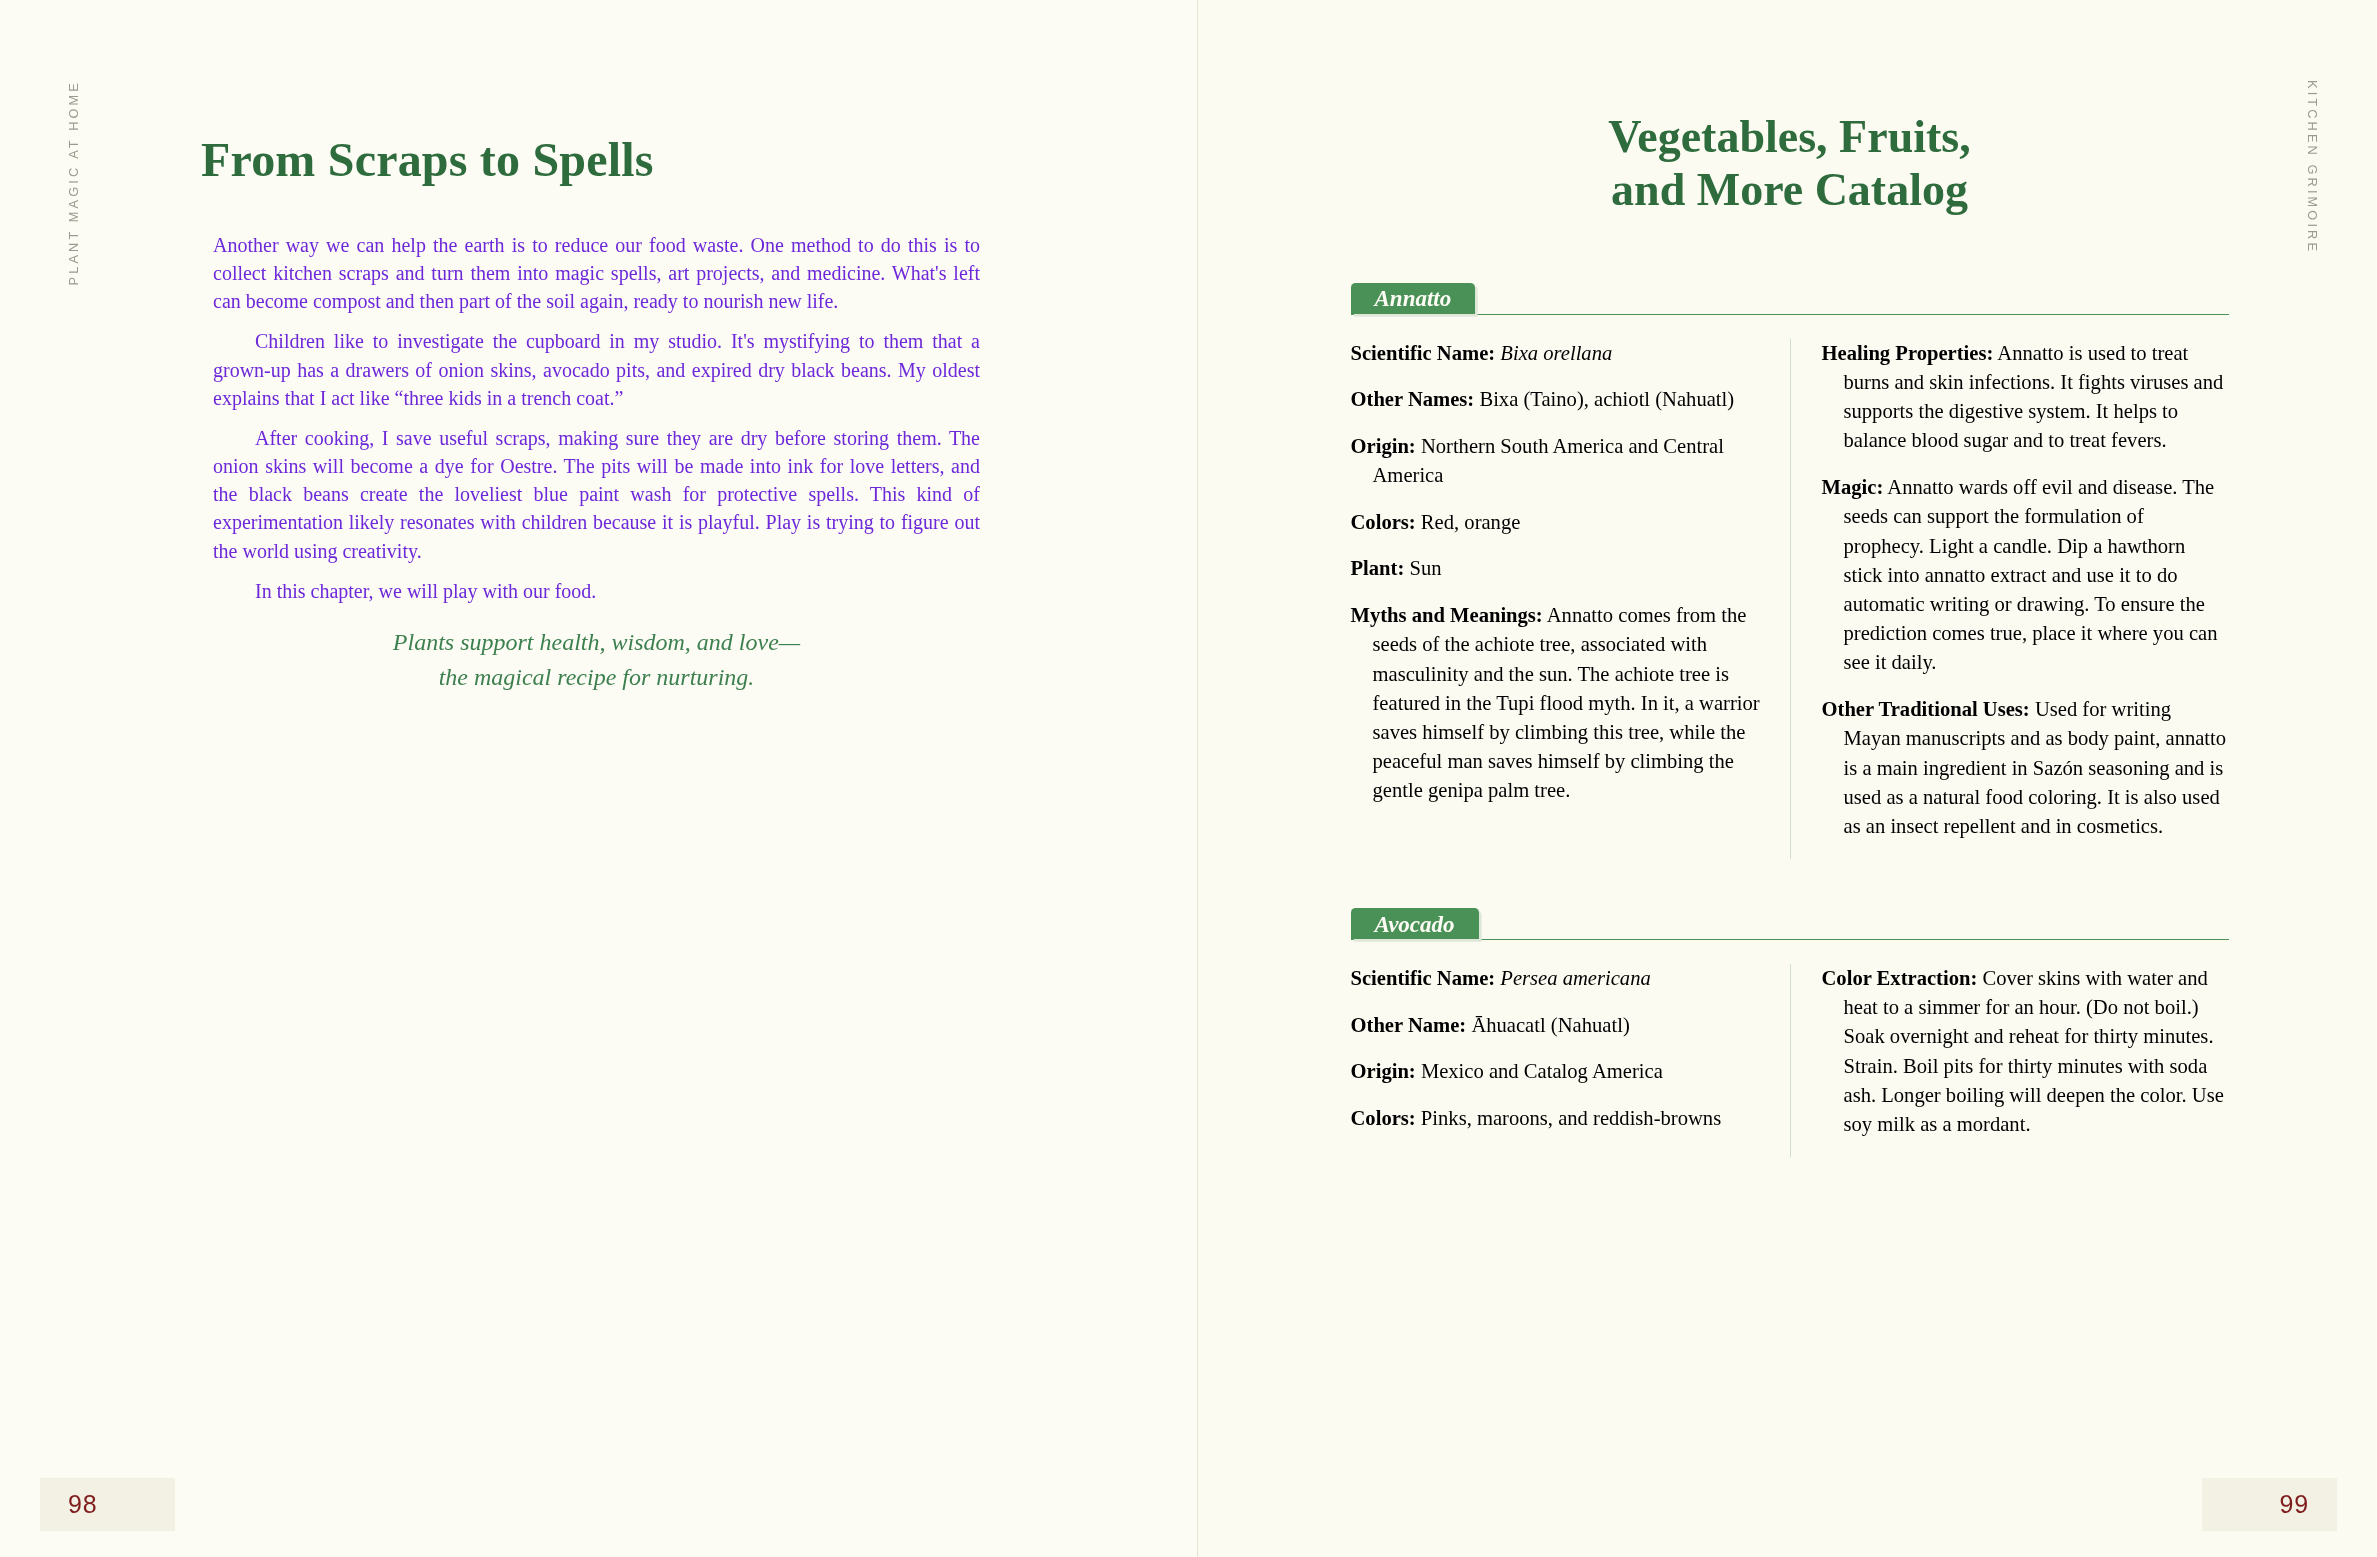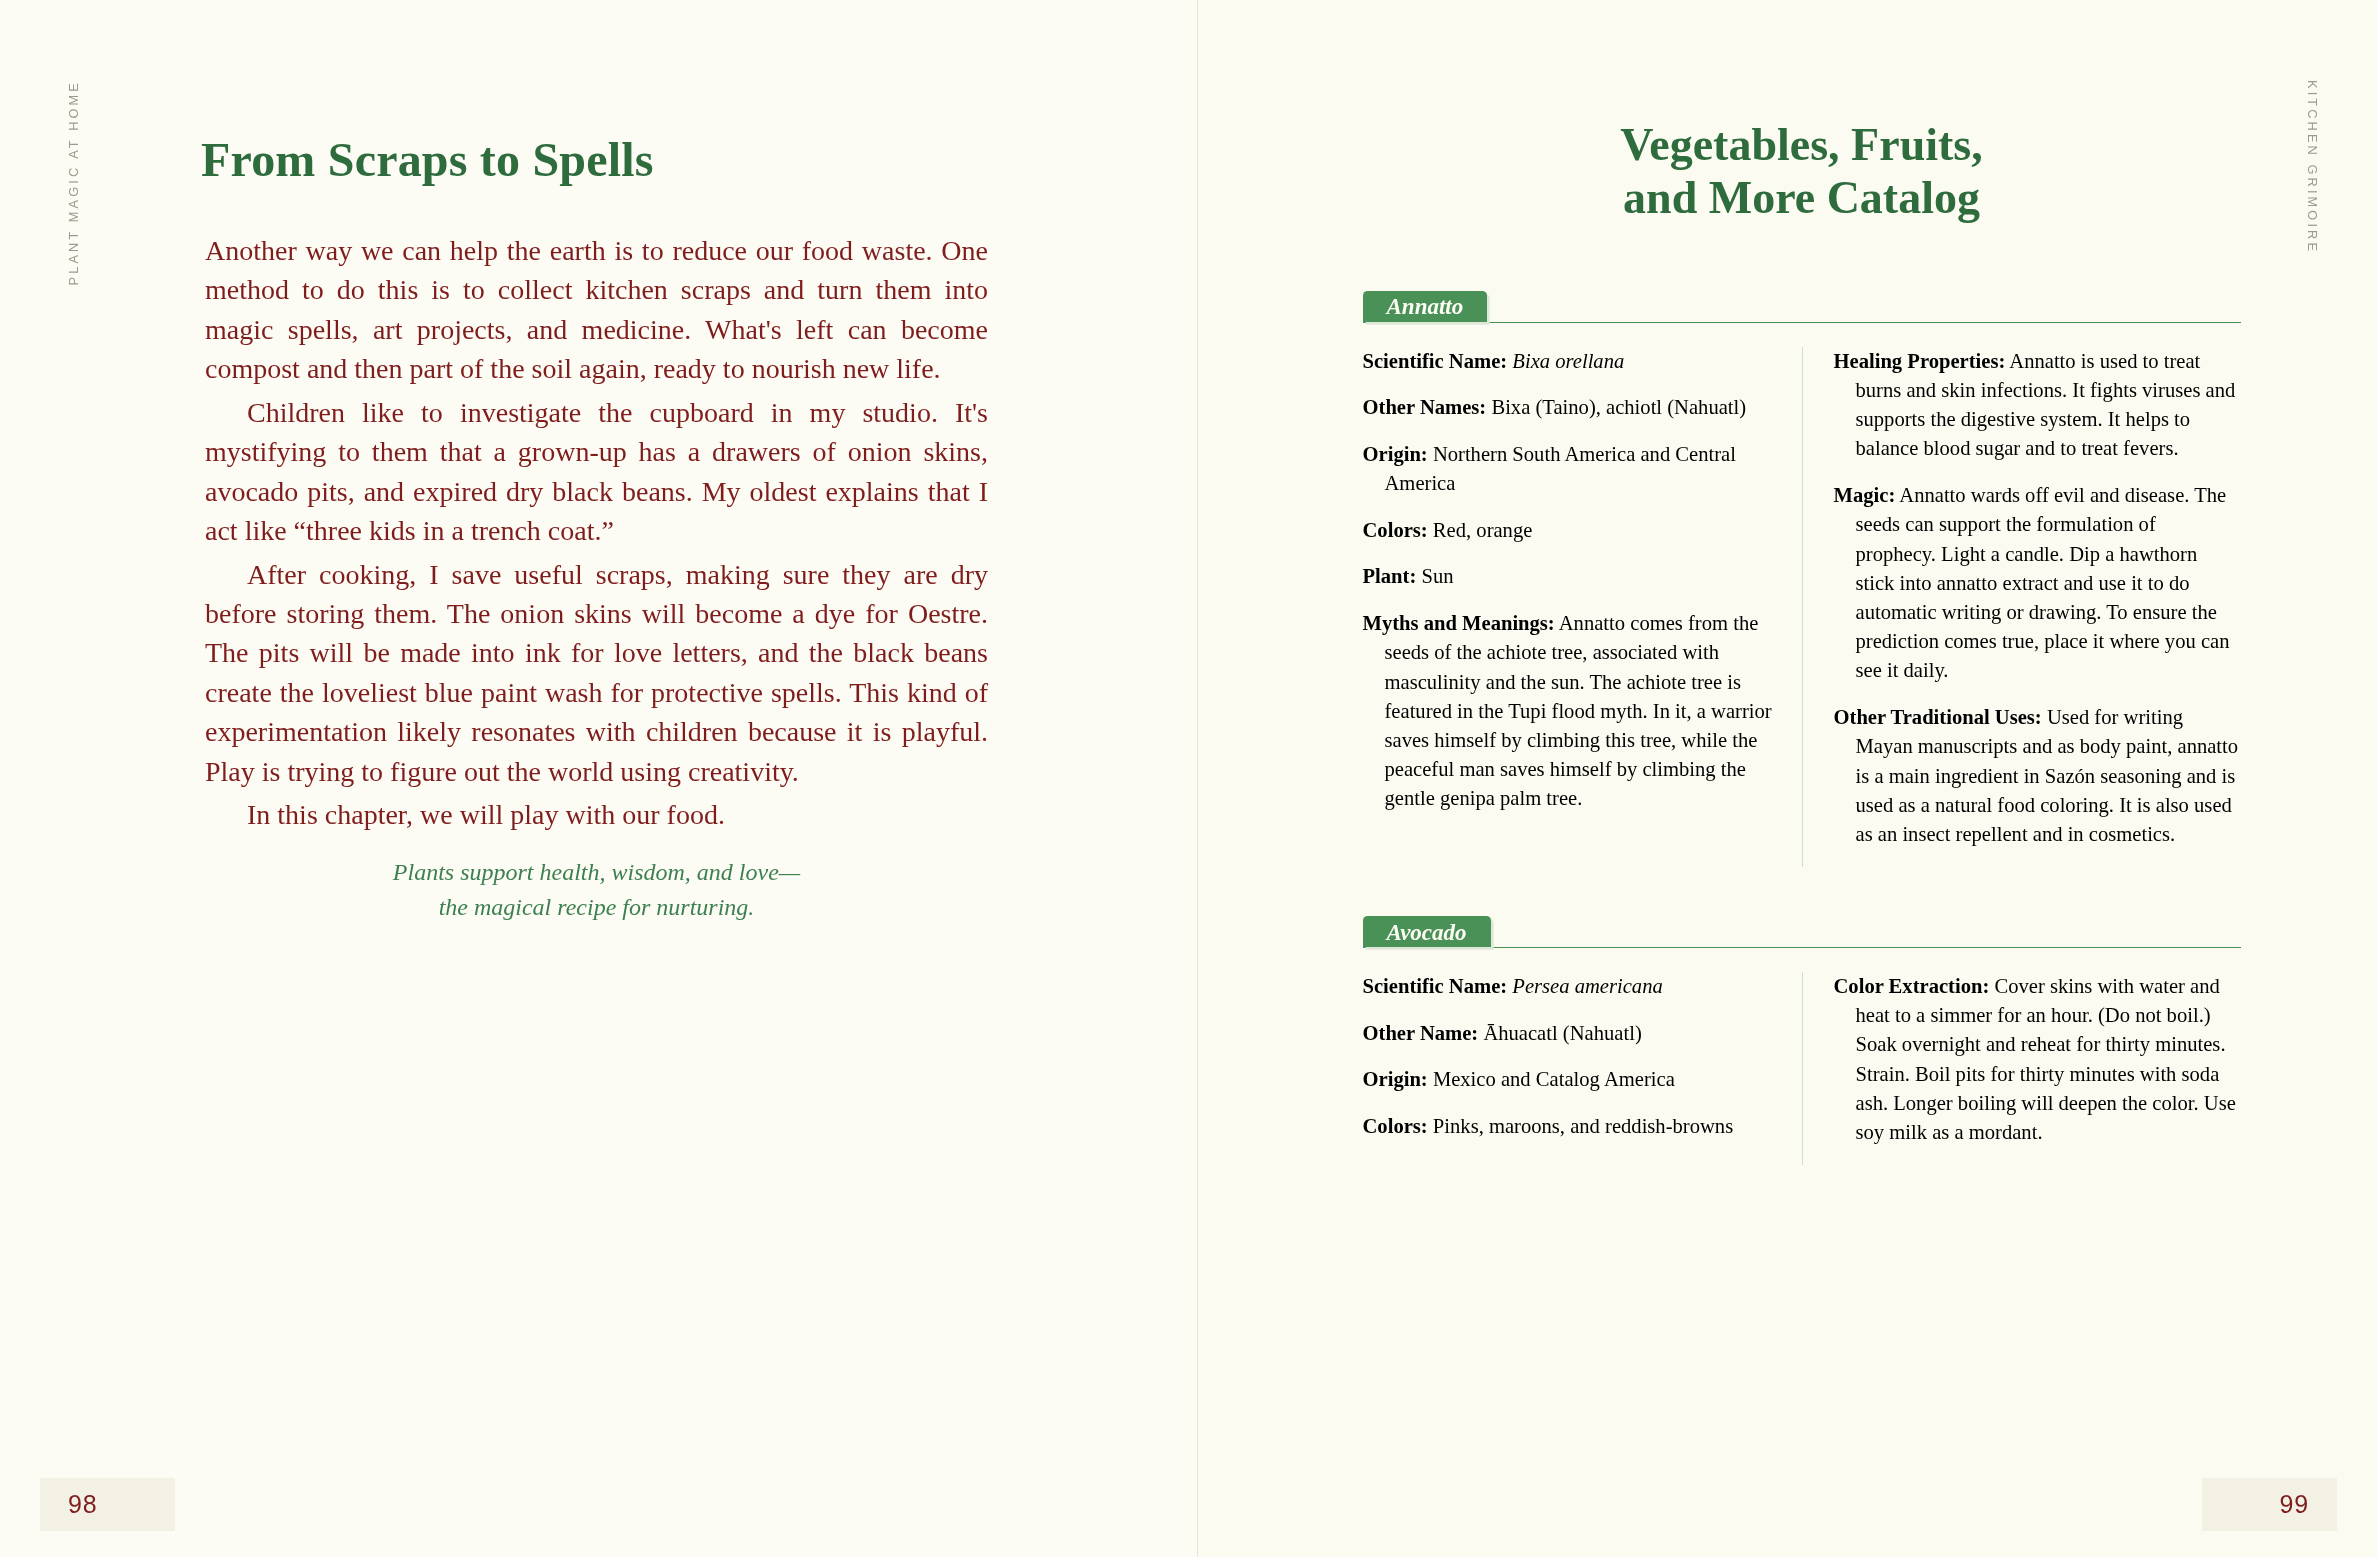--- a/index.html
+++ b/index.html
@@ -121,10 +121,9 @@
   
   .right-content {
     position: absolute;
-    left: 165px;
+    left: 153px;
     top: 110px;
     width: 878px;
-    margin-top: 8px;
   }
   h1.catalog-title {
     font-family: "Liberation Serif", serif;

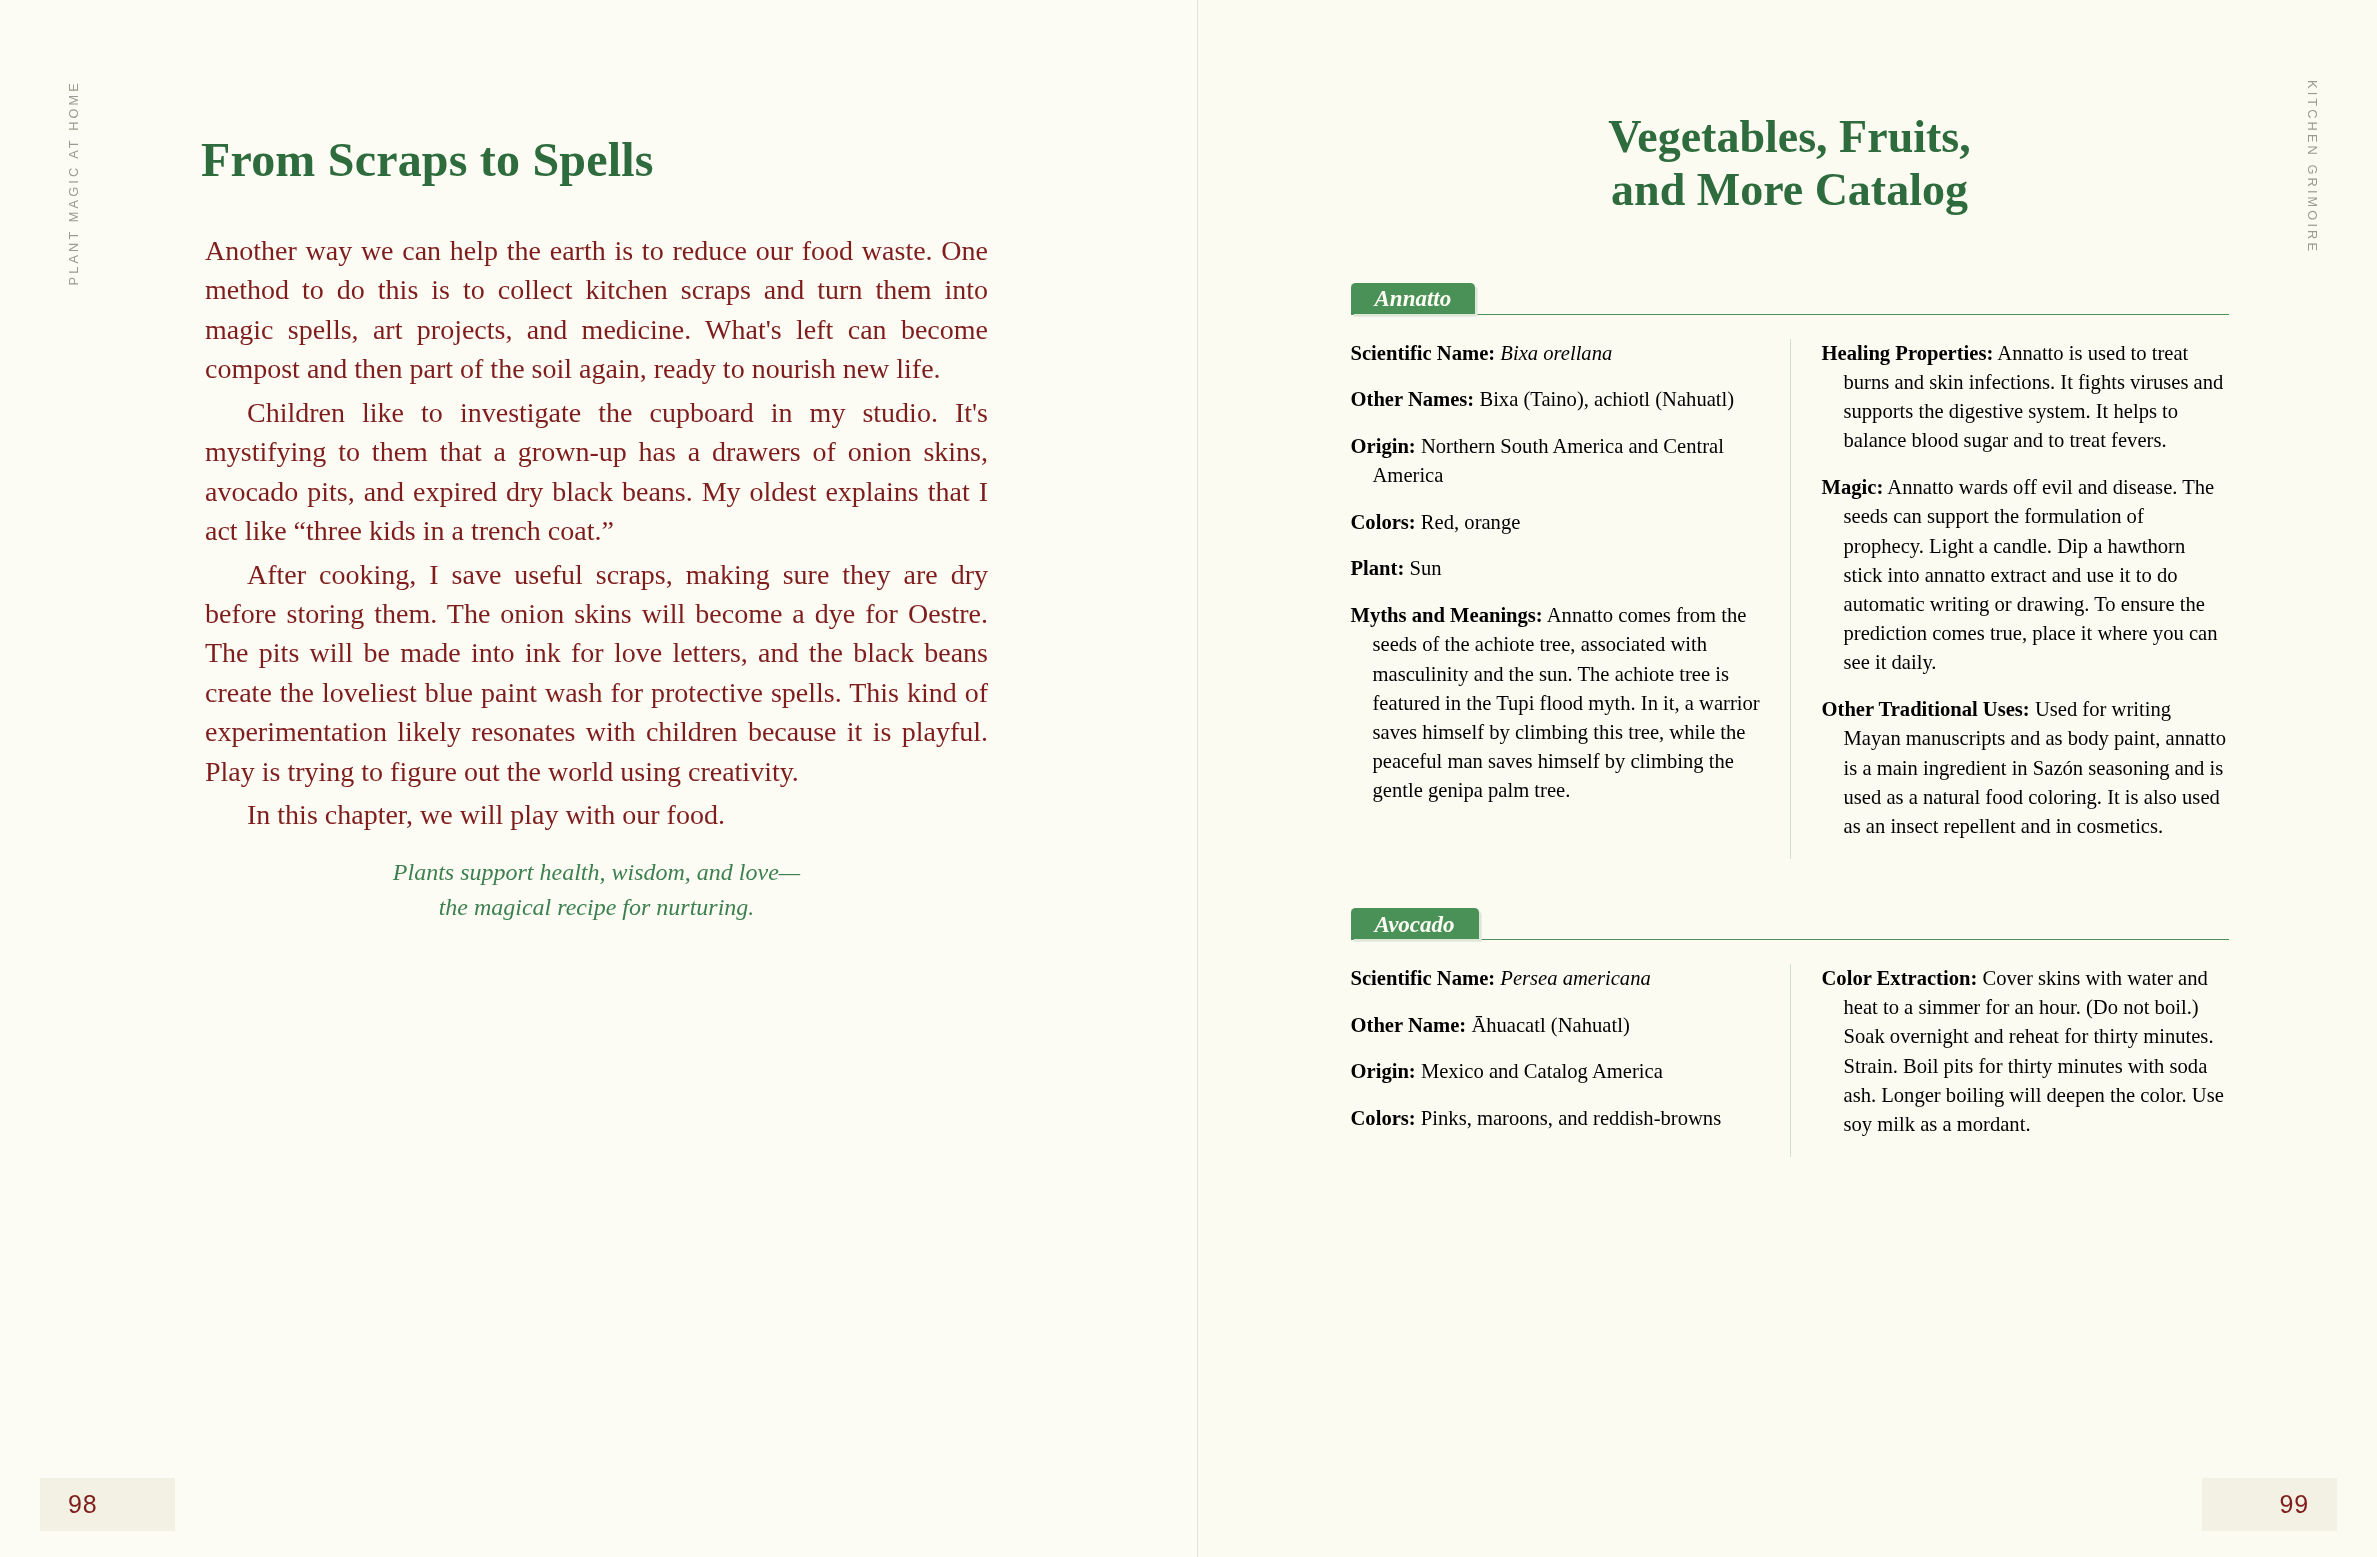--- a/index.html
+++ b/index.html
@@ -79,10 +79,10 @@
     letter-spacing: 0.2px;
   }
   p.body-par {
-    font-size: 28px;
+    font-size: 20px;
     line-height: 1.41;
-    color: #7f1d1d;
-    margin: 4px;
+    color: #6d28d9;
+    margin: 12px;
     text-align: justify;
     text-justify: inter-word;
   }

